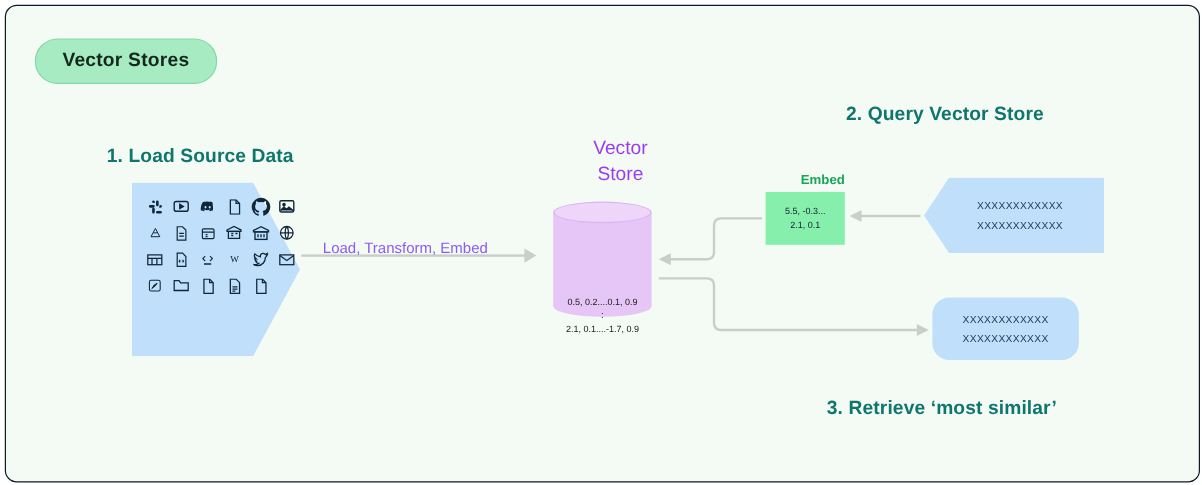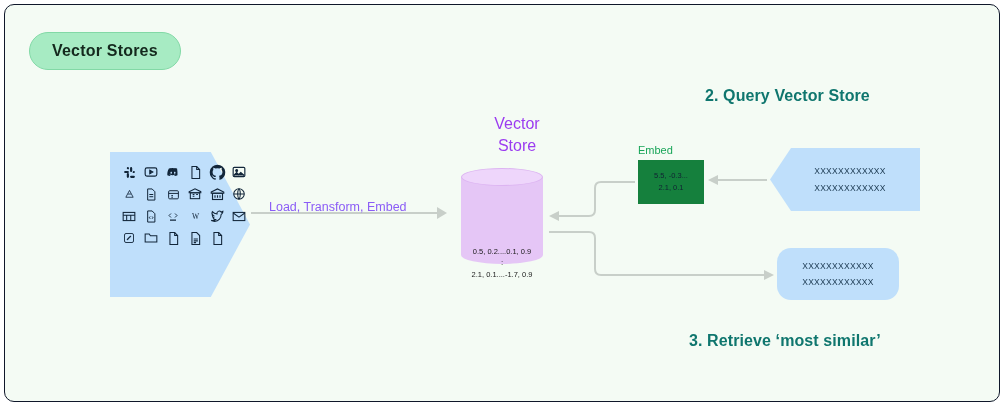--- a/index.html
+++ b/index.html
@@ -162,6 +162,7 @@
 
   <div class="badge">Vector Stores</div>
 
+  <div class="step" id="step1">1. Load Source Data</div>
   <div class="step" id="step2">2. Query Vector Store</div>
   <div class="step" id="step3">3. Retrieve ‘most similar’</div>
 

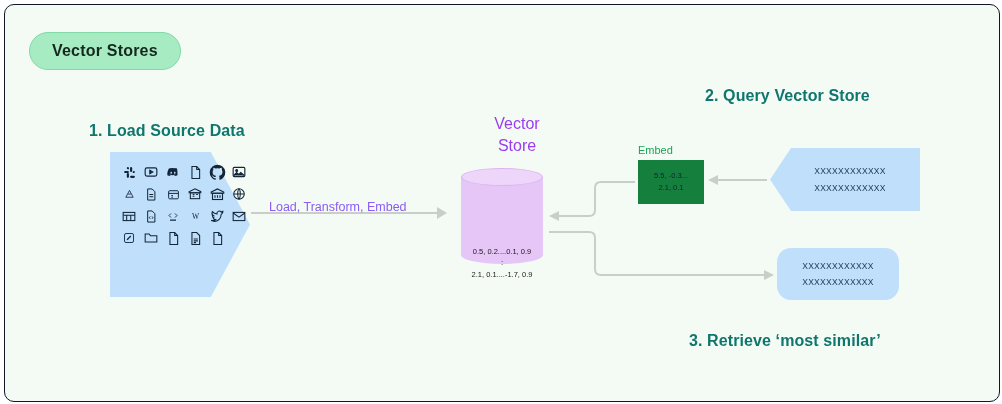--- a/index.html
+++ b/index.html
@@ -117,8 +117,8 @@
   
   .embed-label{
     position:absolute;left:633px;top:139px;width:66px;
-    text-align:left;
-    font-size:11px;font-weight:normal;color:#18a558;
+    text-align:right;
+    font-size:11px;font-weight:bold;color:#18a558;
   }
   .embed-box{
     position:absolute;left:633px;top:155px;width:66px;height:44px;

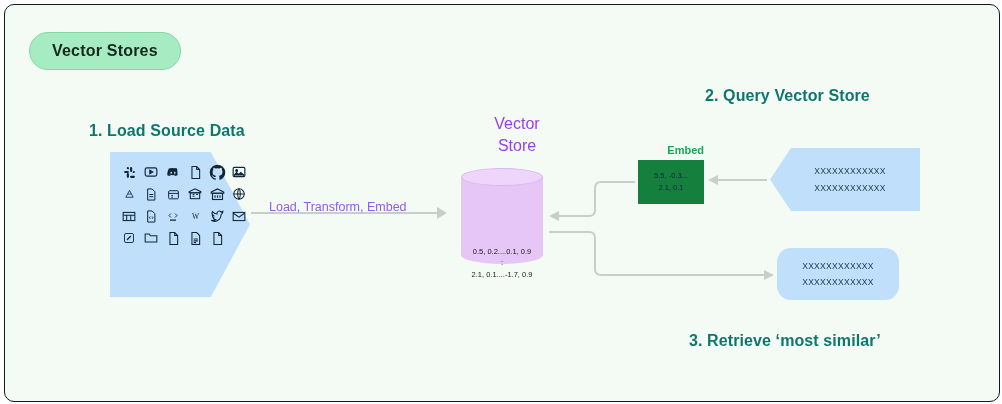--- a/index.html
+++ b/index.html
@@ -122,7 +122,7 @@
   }
   .embed-box{
     position:absolute;left:633px;top:155px;width:66px;height:44px;
-    background:#15803d;
+    background:#86efac;
     display:flex;align-items:center;justify-content:center;
     text-align:center;
     font-size:7.5px;color:#123;line-height:1.6;

